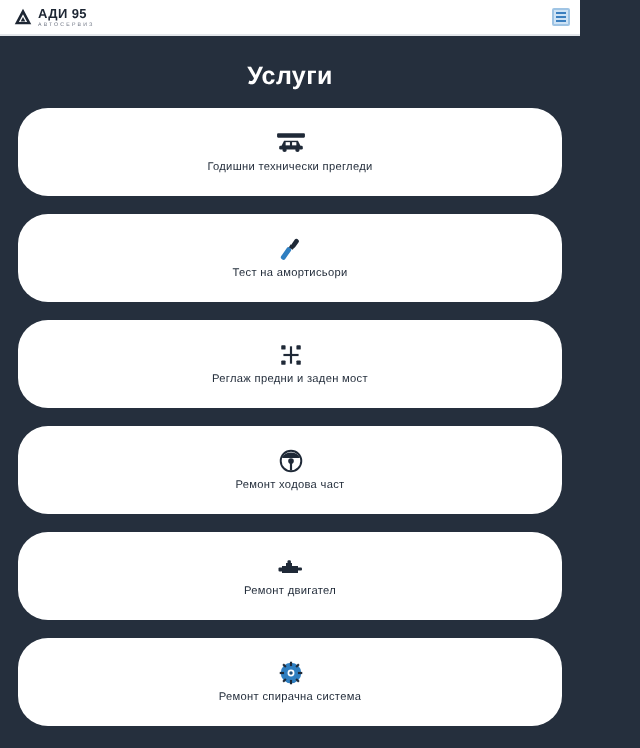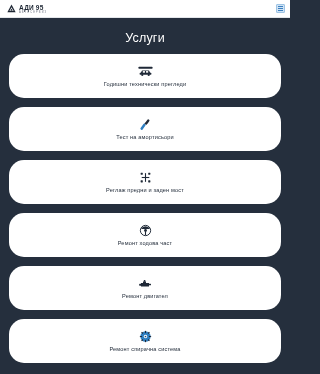--- a/index.html
+++ b/index.html
@@ -92,7 +92,7 @@
     text-align: center;
     color: #ffffff;
     font-size: 12.5px;
-    font-weight: normal;
+    font-weight: bold;
     letter-spacing: 0.2px;
     padding: 13px 0 9px 0;
     flex: 0 0 auto;

